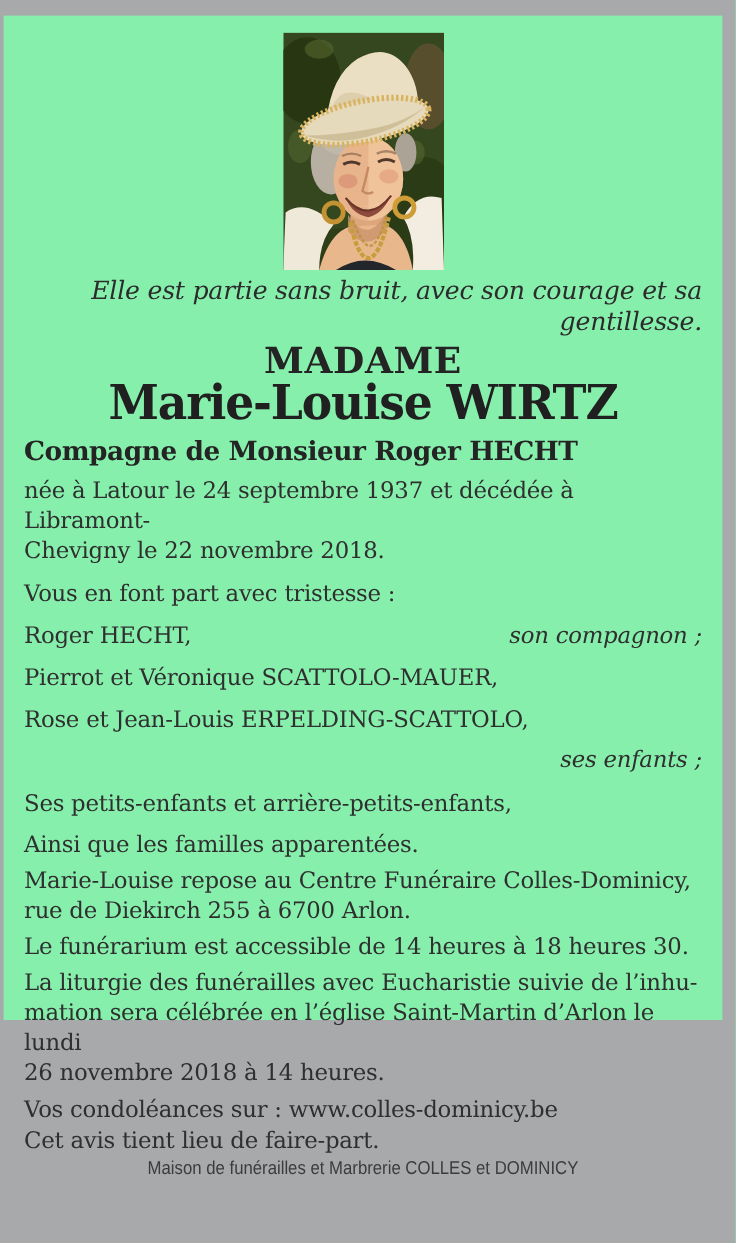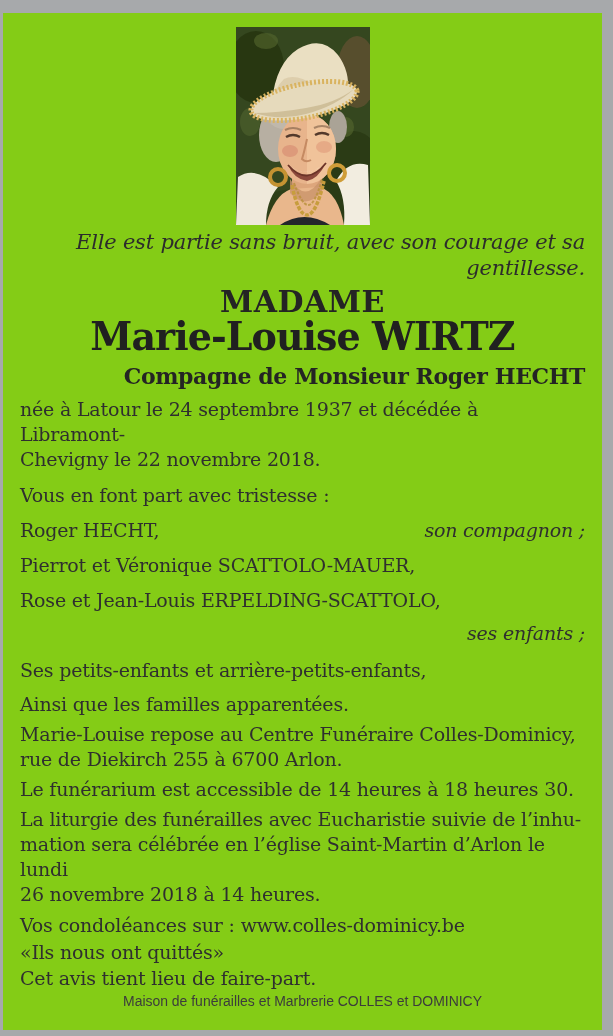--- a/index.html
+++ b/index.html
@@ -12,8 +12,8 @@
   }
   .card{
     position:absolute;left:3px;top:13px;
-    width:599px;height:1017px;
-    background:#84cc16;
+    width:599px;height:837px;
+    background:#86efac;
     box-sizing:border-box;
     padding:14px 17px 0 17px;
   }

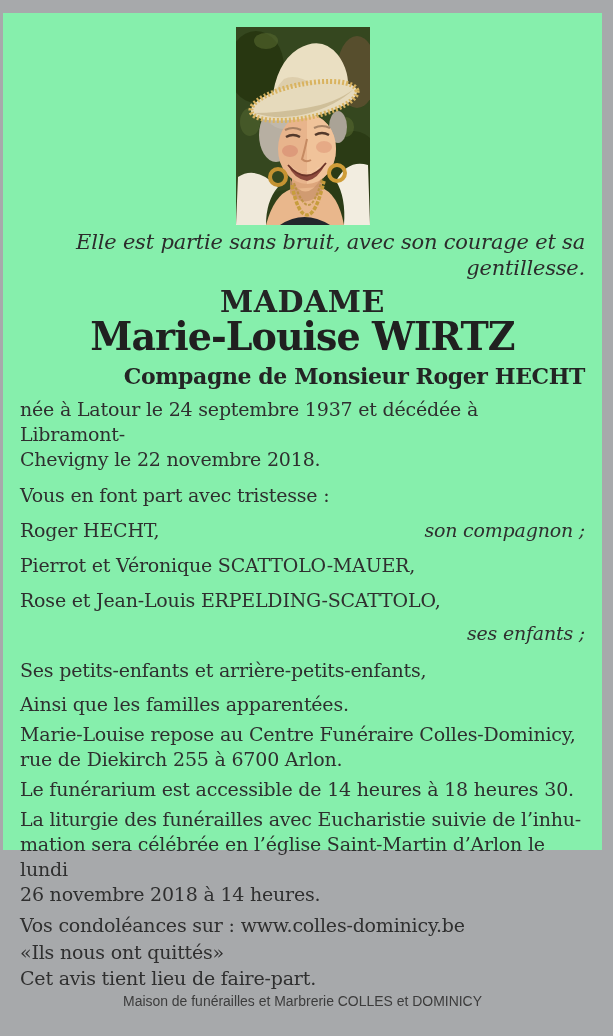--- a/index.html
+++ b/index.html
@@ -35,7 +35,7 @@
     letter-spacing:-1px;transform:scaleX(.95);
   }
   .relation{
-    font-size:22px;font-weight:bold;text-align:right;
+    font-size:22px;font-weight:bold;text-align:left;
     margin:7px 0 0;line-height:25px;color:#242424;letter-spacing:-0.4px;
   }
   .row{display:flex;justify-content:space-between;align-items:baseline;text-align:right;}

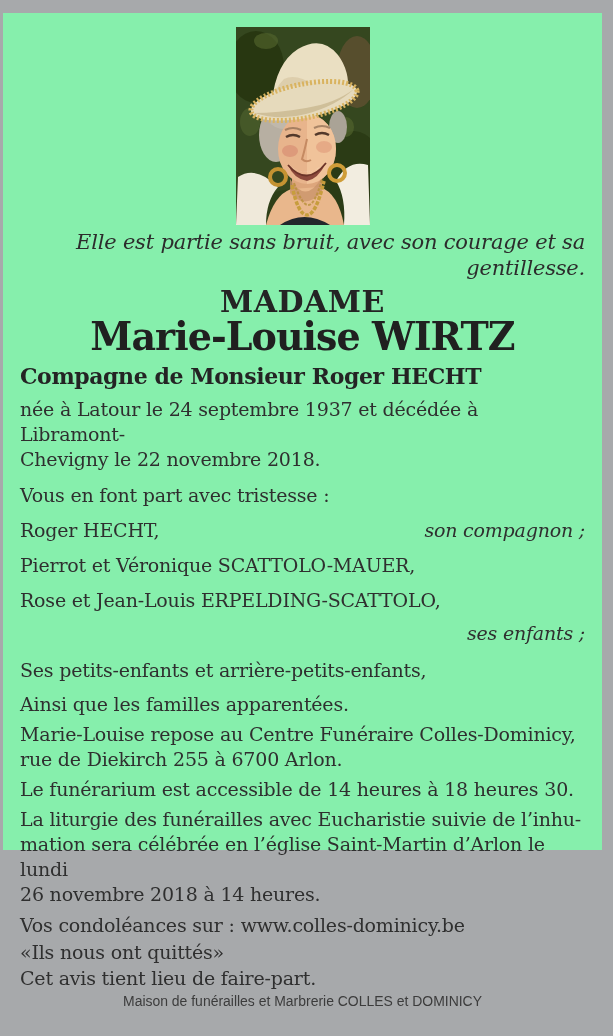--- a/index.html
+++ b/index.html
@@ -150,7 +150,6 @@
 mation sera célébrée en l’église Saint-Martin d’Arlon le lundi
 26 novembre 2018 à 14 heures.</p>
   <p class="p mt-cond">Vos condoléances sur : www.colles-dominicy.be</p>
-  <p class="p mt-quote">«Ils nous ont quittés»</p>
   <p class="p mt-close">Cet avis tient lieu de faire-part.</p>
 
   <div class="footer">

